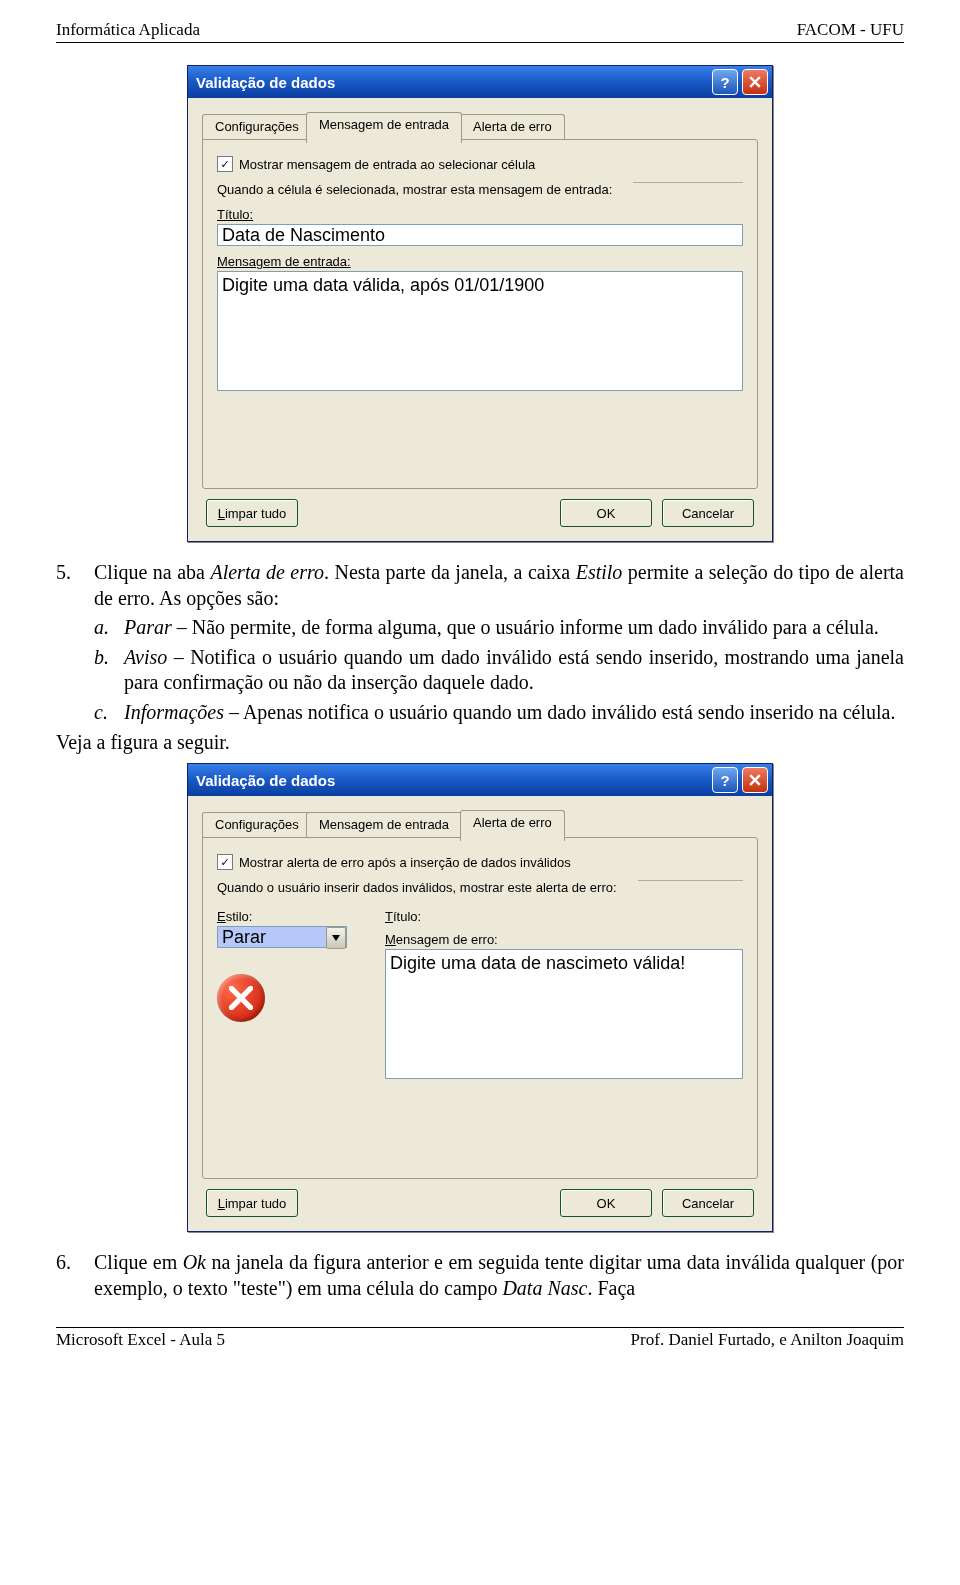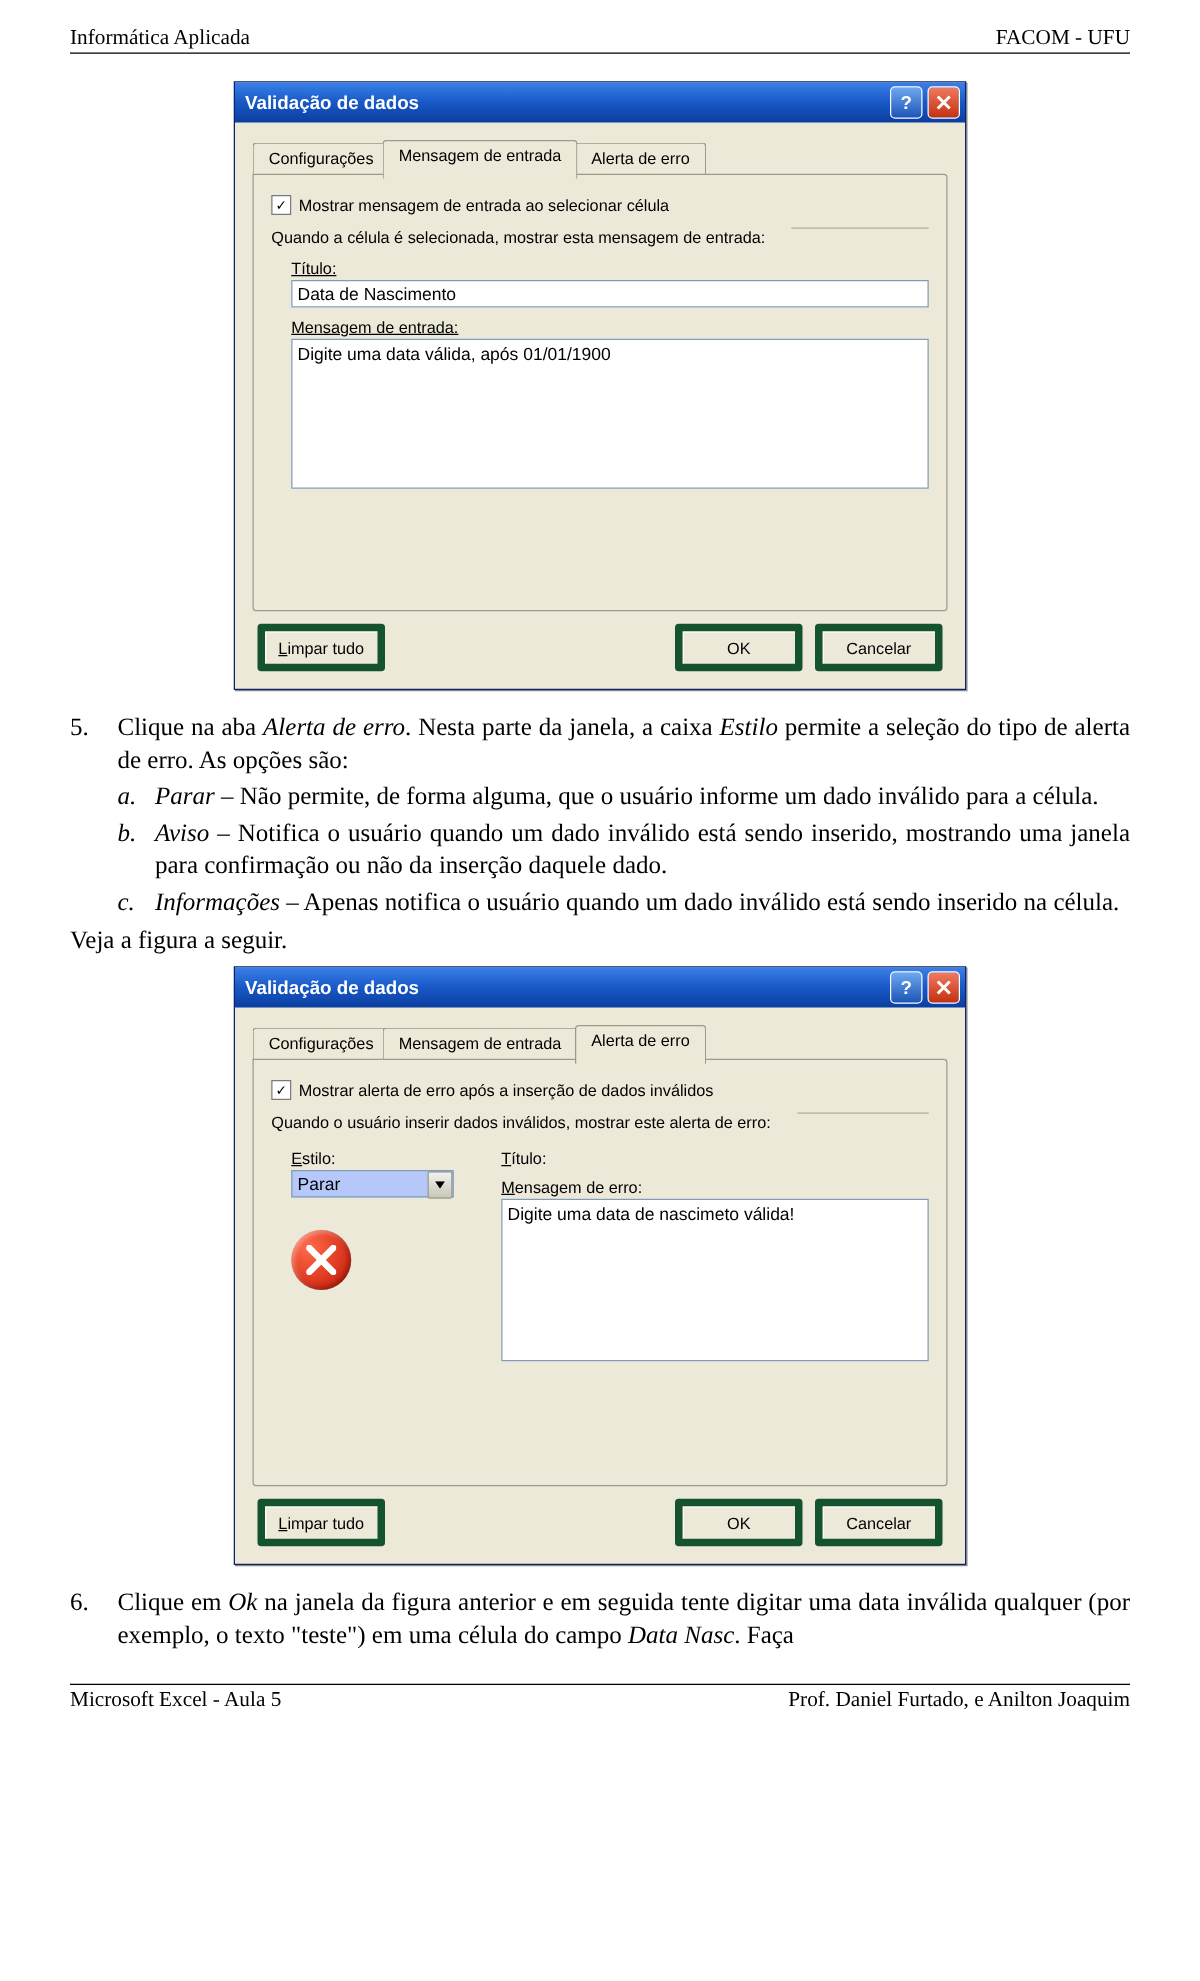--- a/index.html
+++ b/index.html
@@ -75,7 +75,7 @@
     width:14px; height:14px; background:#fff; border:1px solid #7a7a7a;
     display:flex;align-items:center;justify-content:center; font-size:11px;
   }
-  .indent { margin-left:16px; }
+  .indent { }
   .field-label { font-size:13px; margin: 4px 0 2px 0; }
   .underline { text-decoration: underline; }
   .textbox, .textarea, .combo {

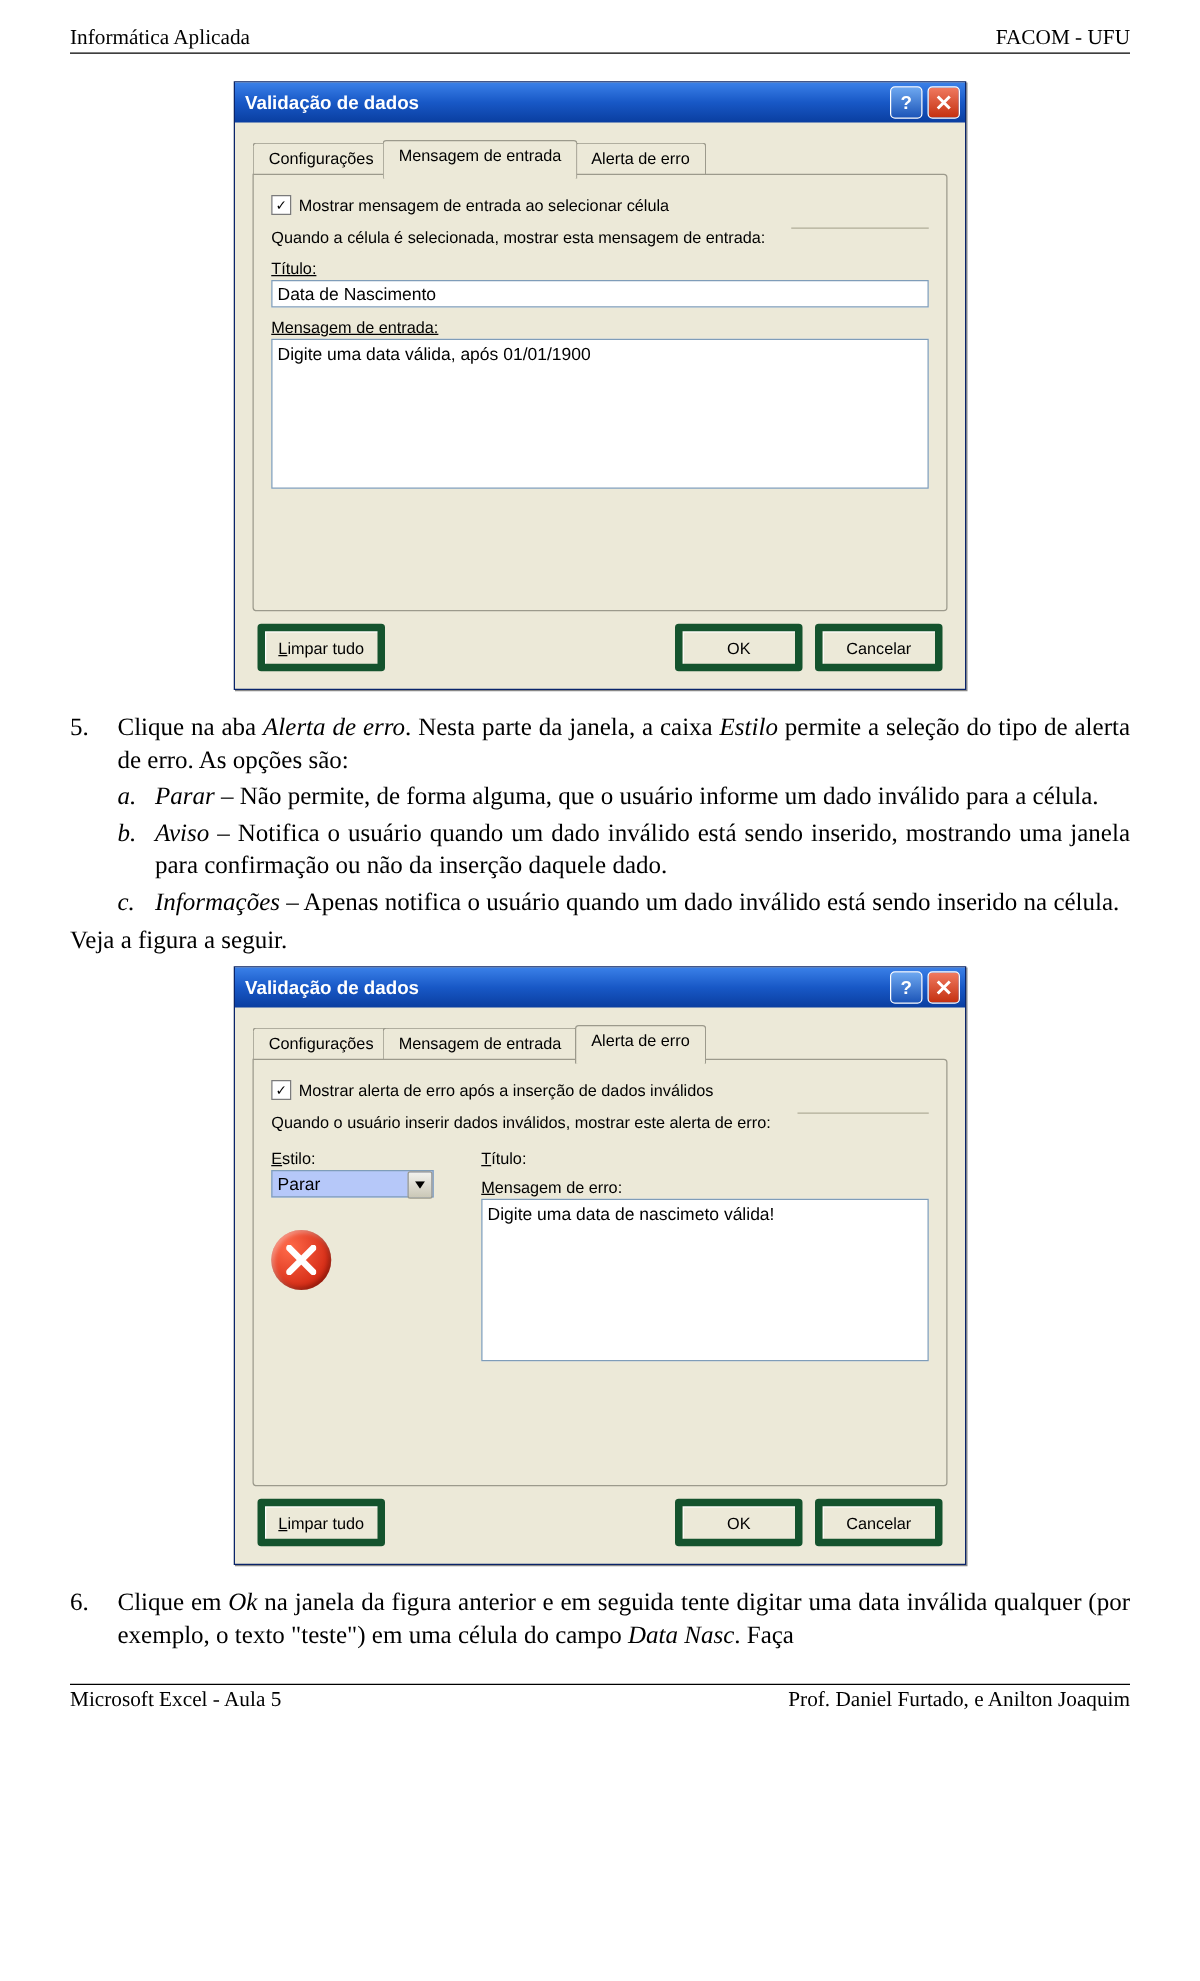--- a/index.html
+++ b/index.html
@@ -80,7 +80,7 @@
   .underline { text-decoration: underline; }
   .textbox, .textarea, .combo {
     background:#fff; border:1px solid #7f9db9; font-family:Tahoma,Arial,sans-serif;
-    font-size:14px; padding:3px 4px; box-sizing:border-box;
+    font-size:18px; padding:3px 4px; box-sizing:border-box;
   }
   .textbox { width:100%; height:22px; }
   .textarea { width:100%; height:120px; resize:none; overflow-y:scroll; }

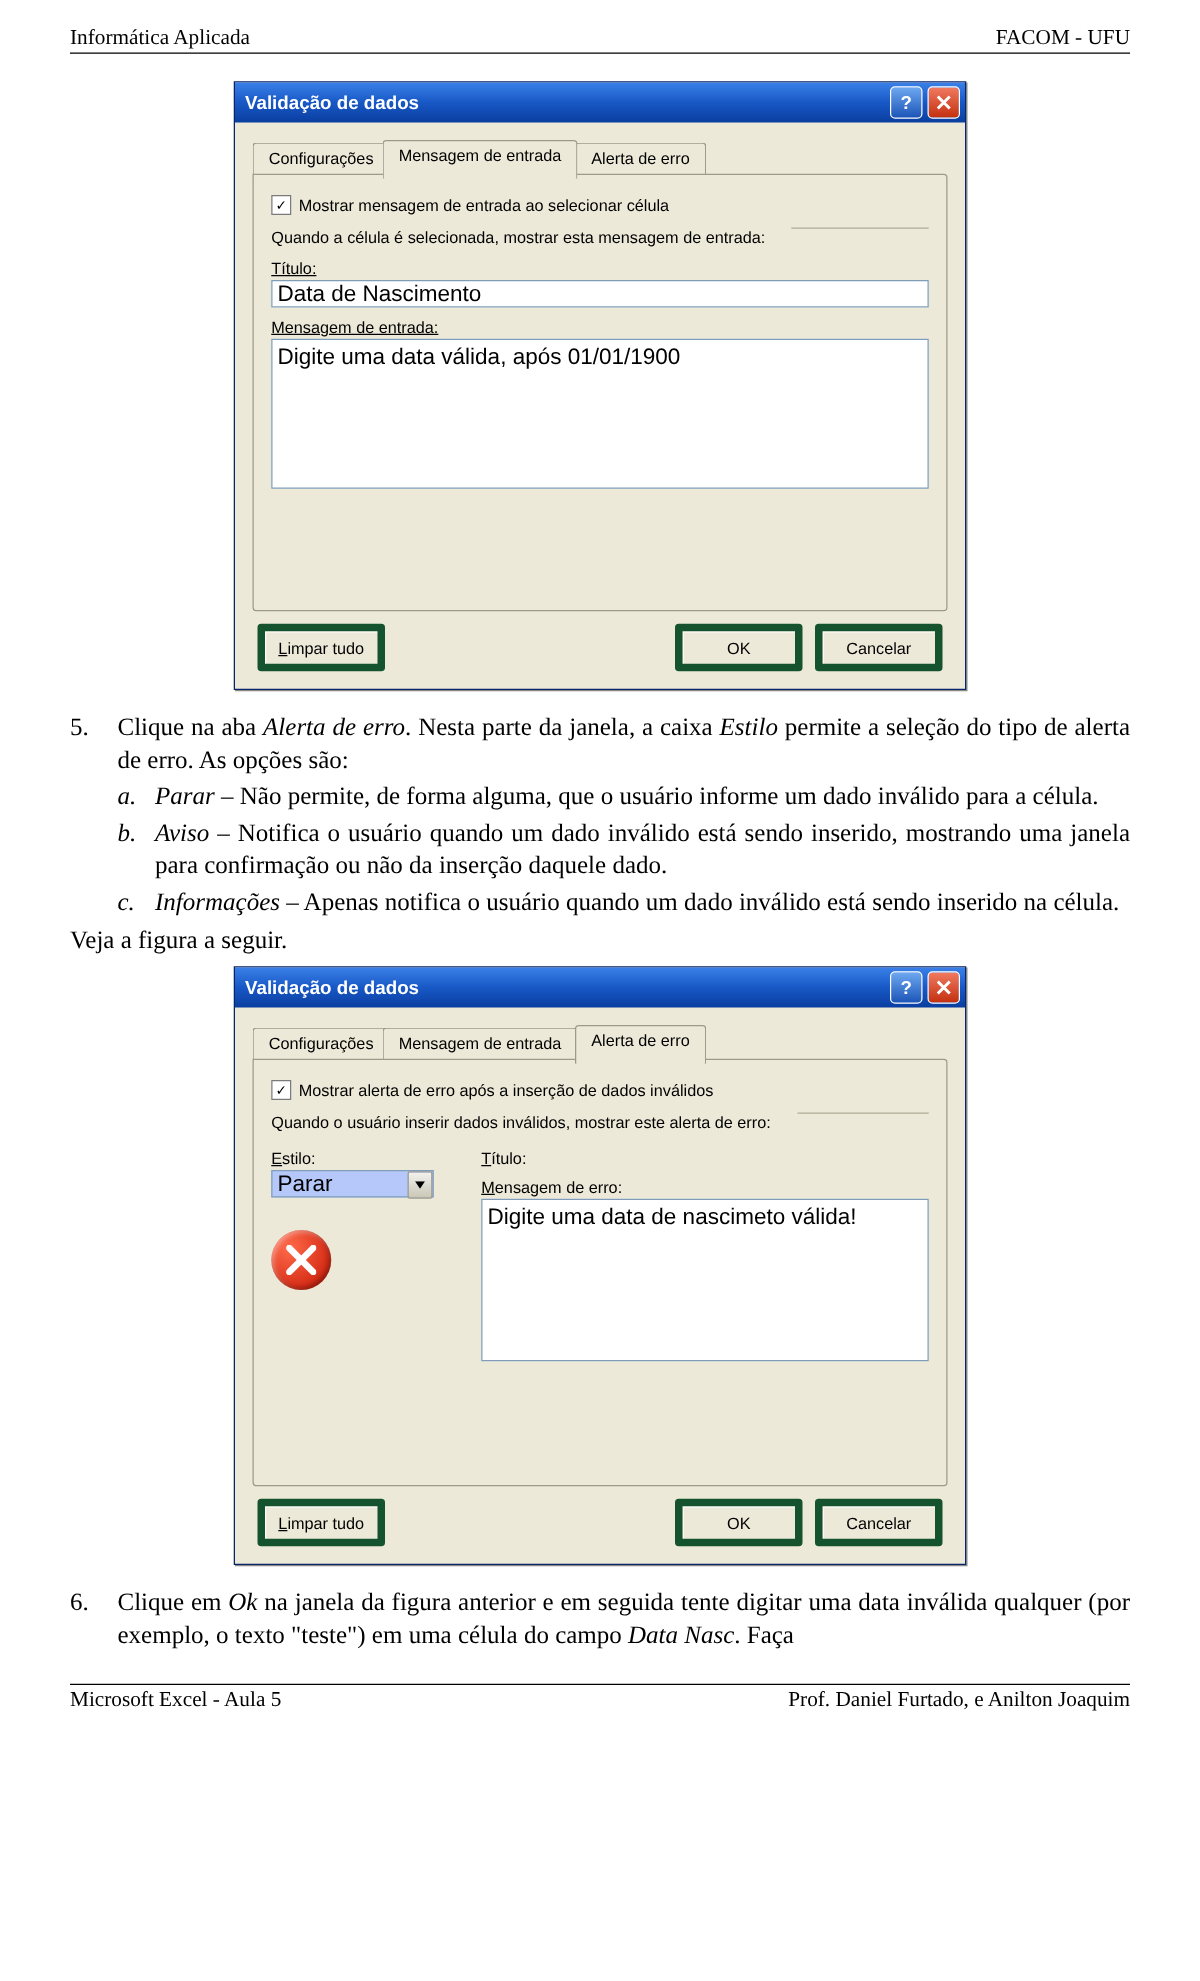--- a/index.html
+++ b/index.html
@@ -96,7 +96,7 @@
   .btn {
     min-width:90px; height:26px;
     background:#ece9d8;
-    border:6px solid #14532d; border-radius:3px;
+    border:1px solid #14532d; border-radius:3px;
     font-family:Tahoma,Arial,sans-serif; font-size:13px;
     box-shadow: inset 1px 1px 0 #fff;
     display:inline-flex;align-items:center;justify-content:center;

